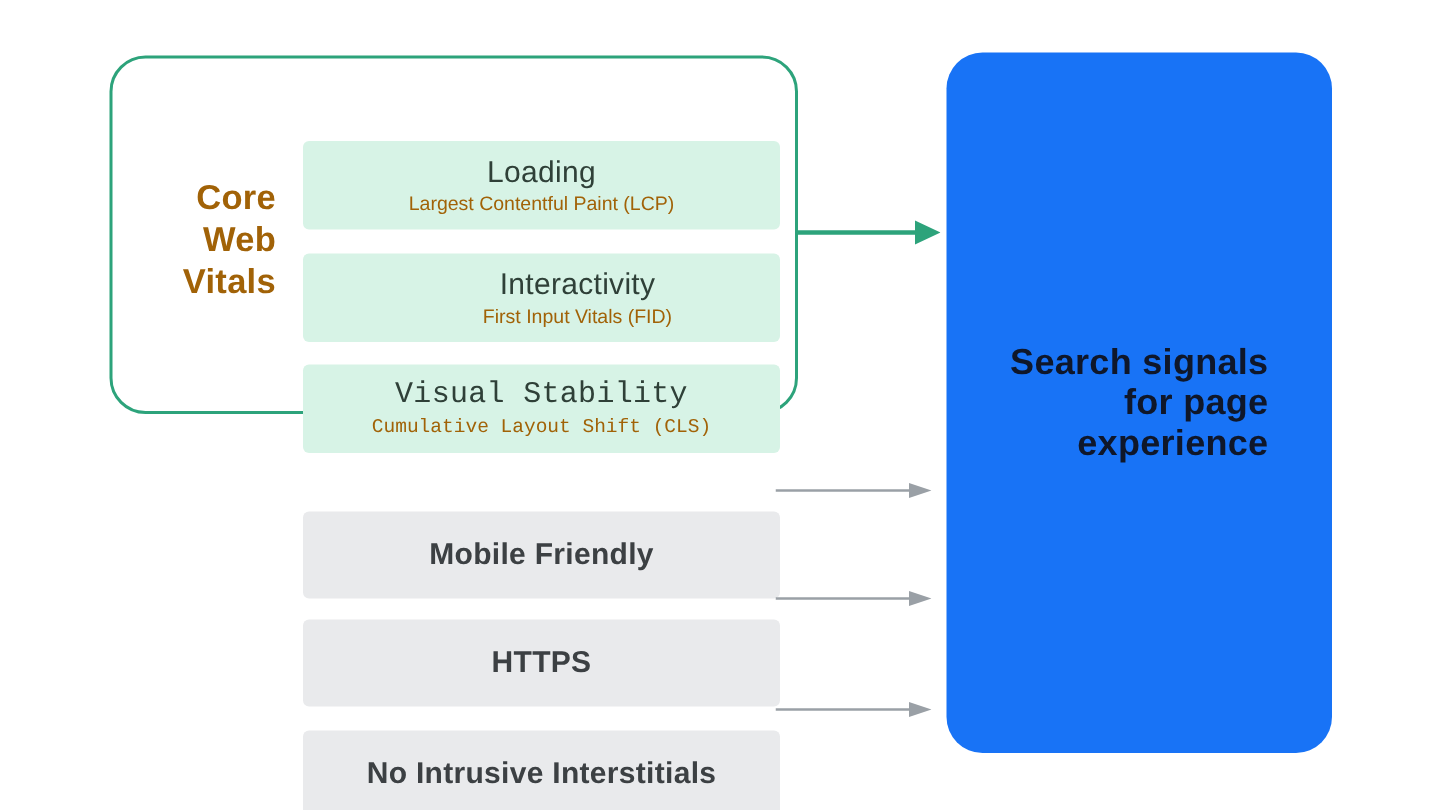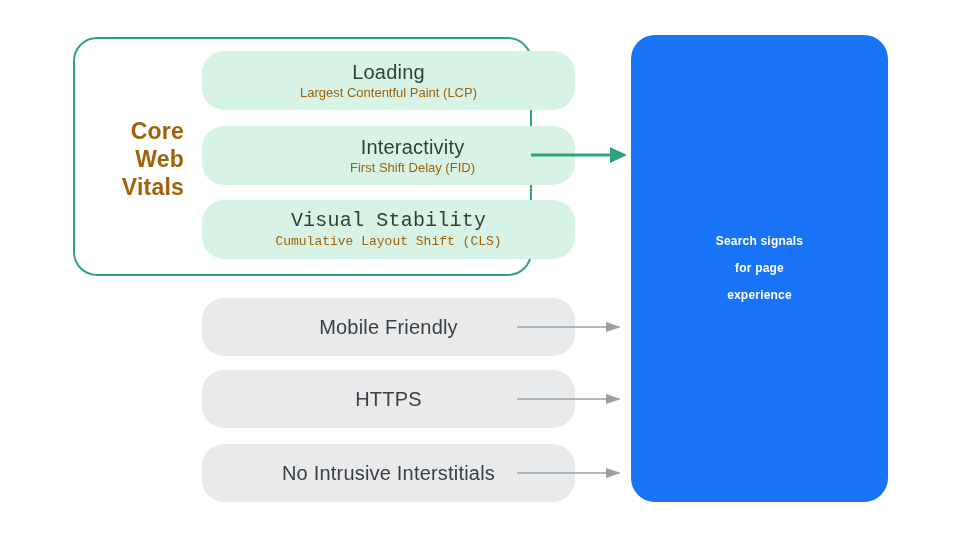--- a/index.html
+++ b/index.html
@@ -35,13 +35,14 @@
   .pill {
     position: absolute;
     left: 202px;
-    width: 373px;
-    border-radius: 22px;
+    width: 318px;
+    border-radius: 4px;
     display: flex;
     flex-direction: column;
     align-items: center;
     justify-content: center;
     text-align: center;
+    margin-top: 43px;
   }
   .pill.mint { background: #d7f3e6; height: 59px; }
   .pill.gray { background: #e9eaec; height: 58px; }

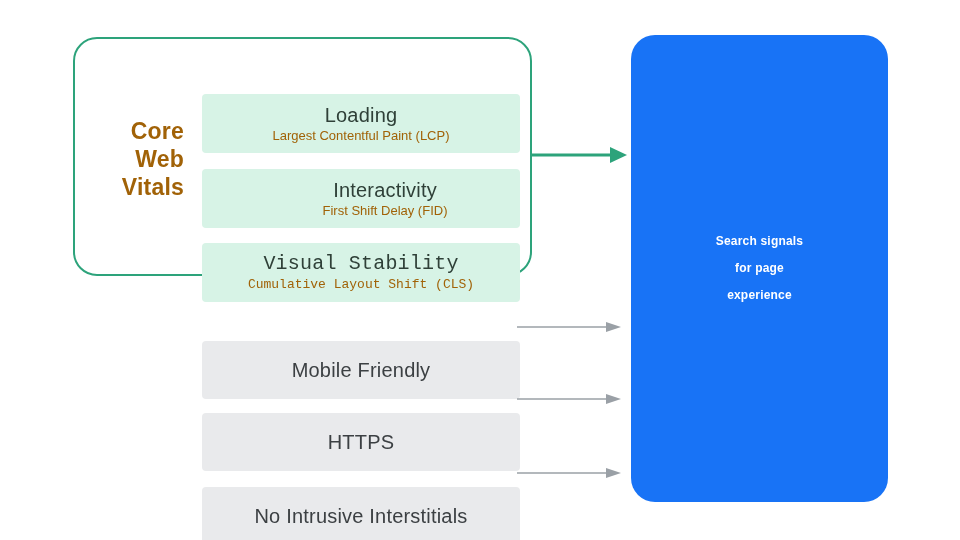--- a/index.html
+++ b/index.html
@@ -114,7 +114,7 @@
 
   <div class="pill mint mint-2">
     <div class="pill-title">Interactivity</div>
-    <div class="pill-sub">First Shift Delay (FID)</div>
+    <div class="pill-sub">First Input Vitals (FID)</div>
   </div>
 
   <div class="pill mint mint-3">

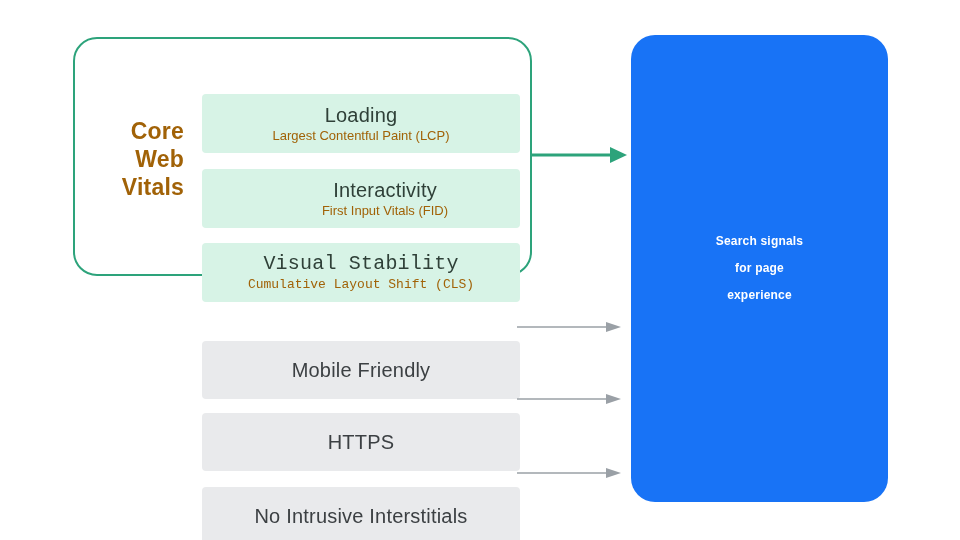--- a/index.html
+++ b/index.html
@@ -82,11 +82,11 @@
     justify-content: center;
   }
   .blue-box-text {
-    color: #ffffff;
-    font-size: 12px;
+    color: #0f172a;
+    font-size: 24px;
     font-weight: 700;
     line-height: 27px;
-    text-align: center;
+    text-align: right;
     white-space: pre-line;
     letter-spacing: 0.2px;
   }

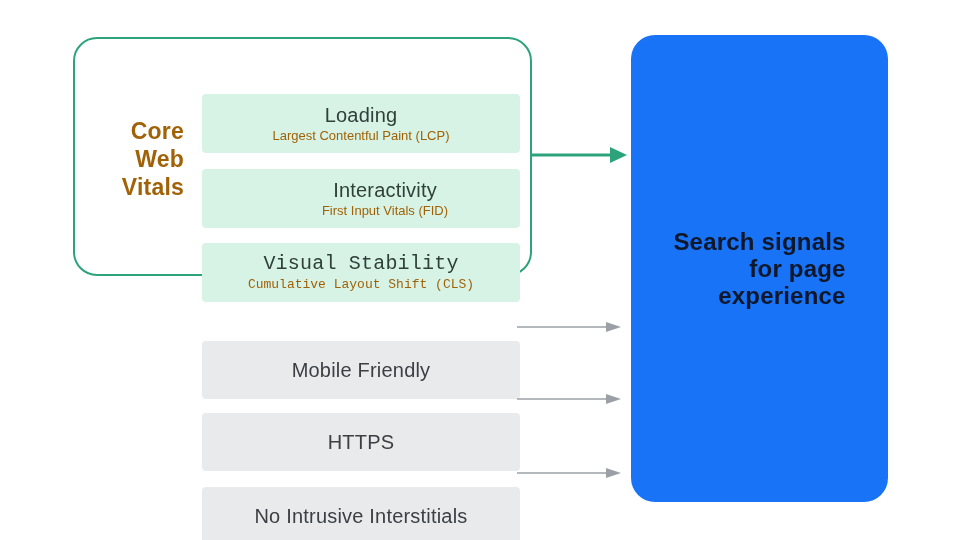--- a/index.html
+++ b/index.html
@@ -61,7 +61,7 @@
   }
   .gray-label {
     font-size: 20px;
-    font-weight: 400;
+    font-weight: 700;
     color: #3c4043;
     letter-spacing: 0.2px;
   }

